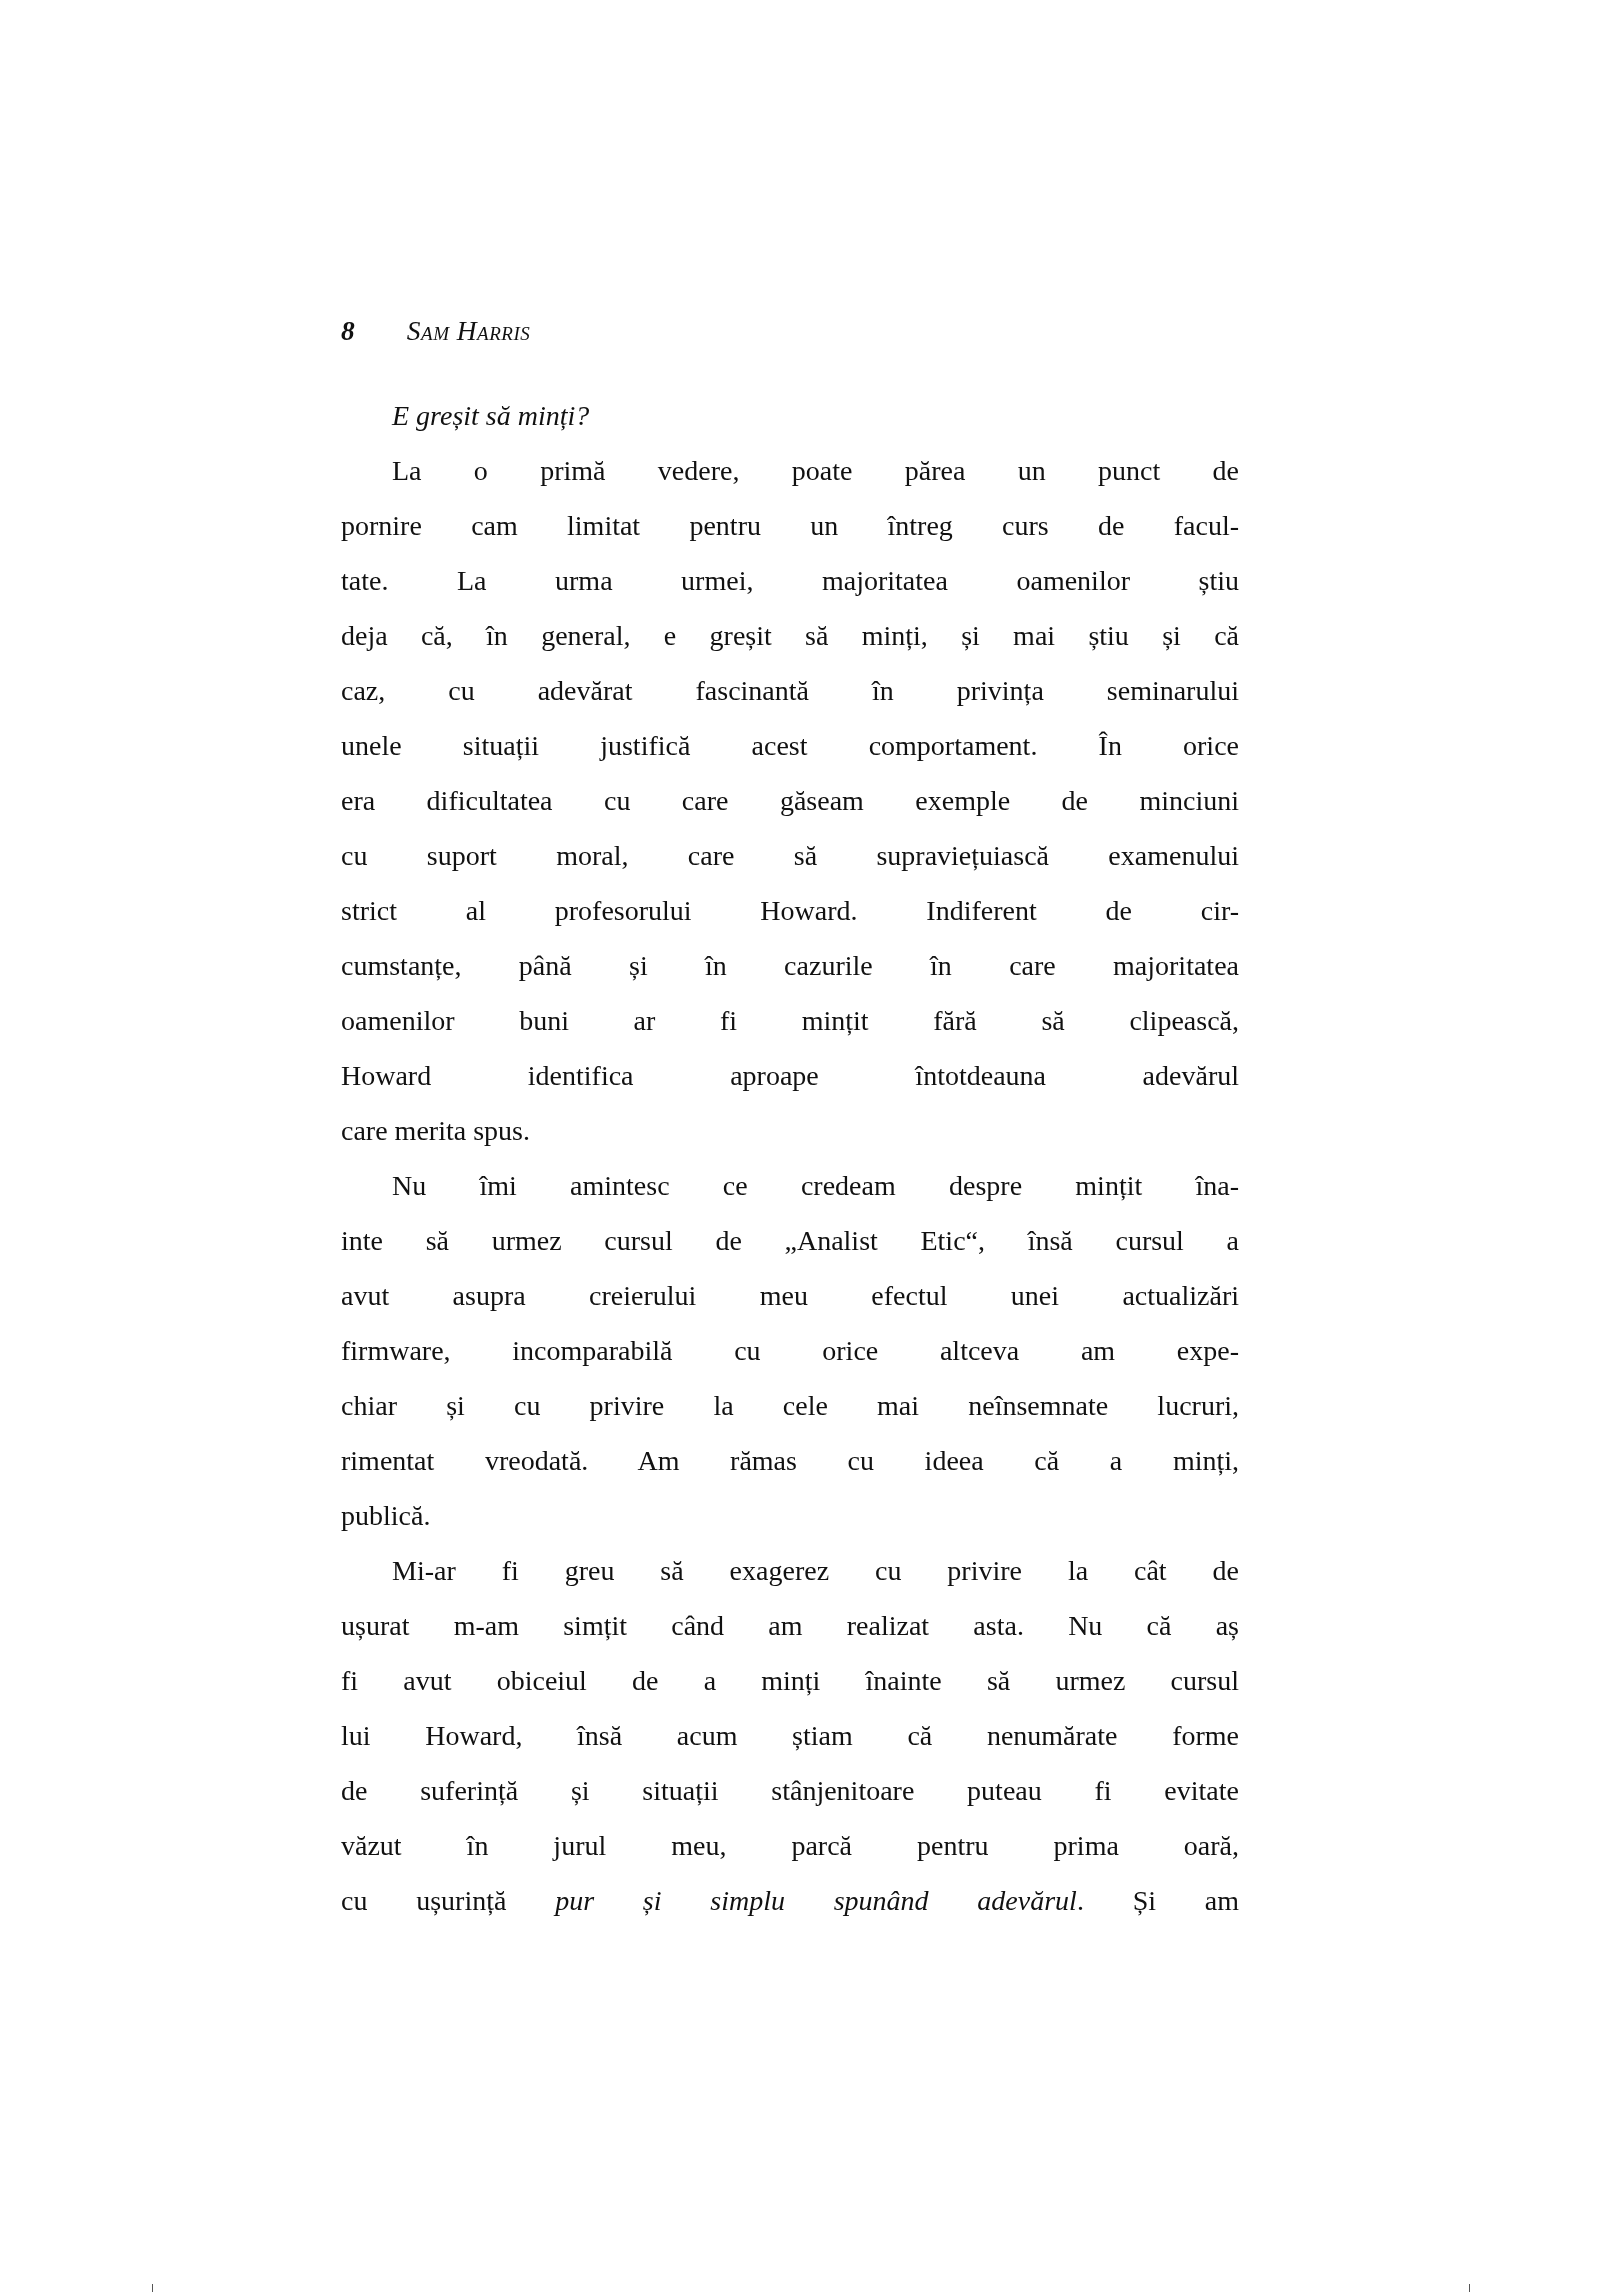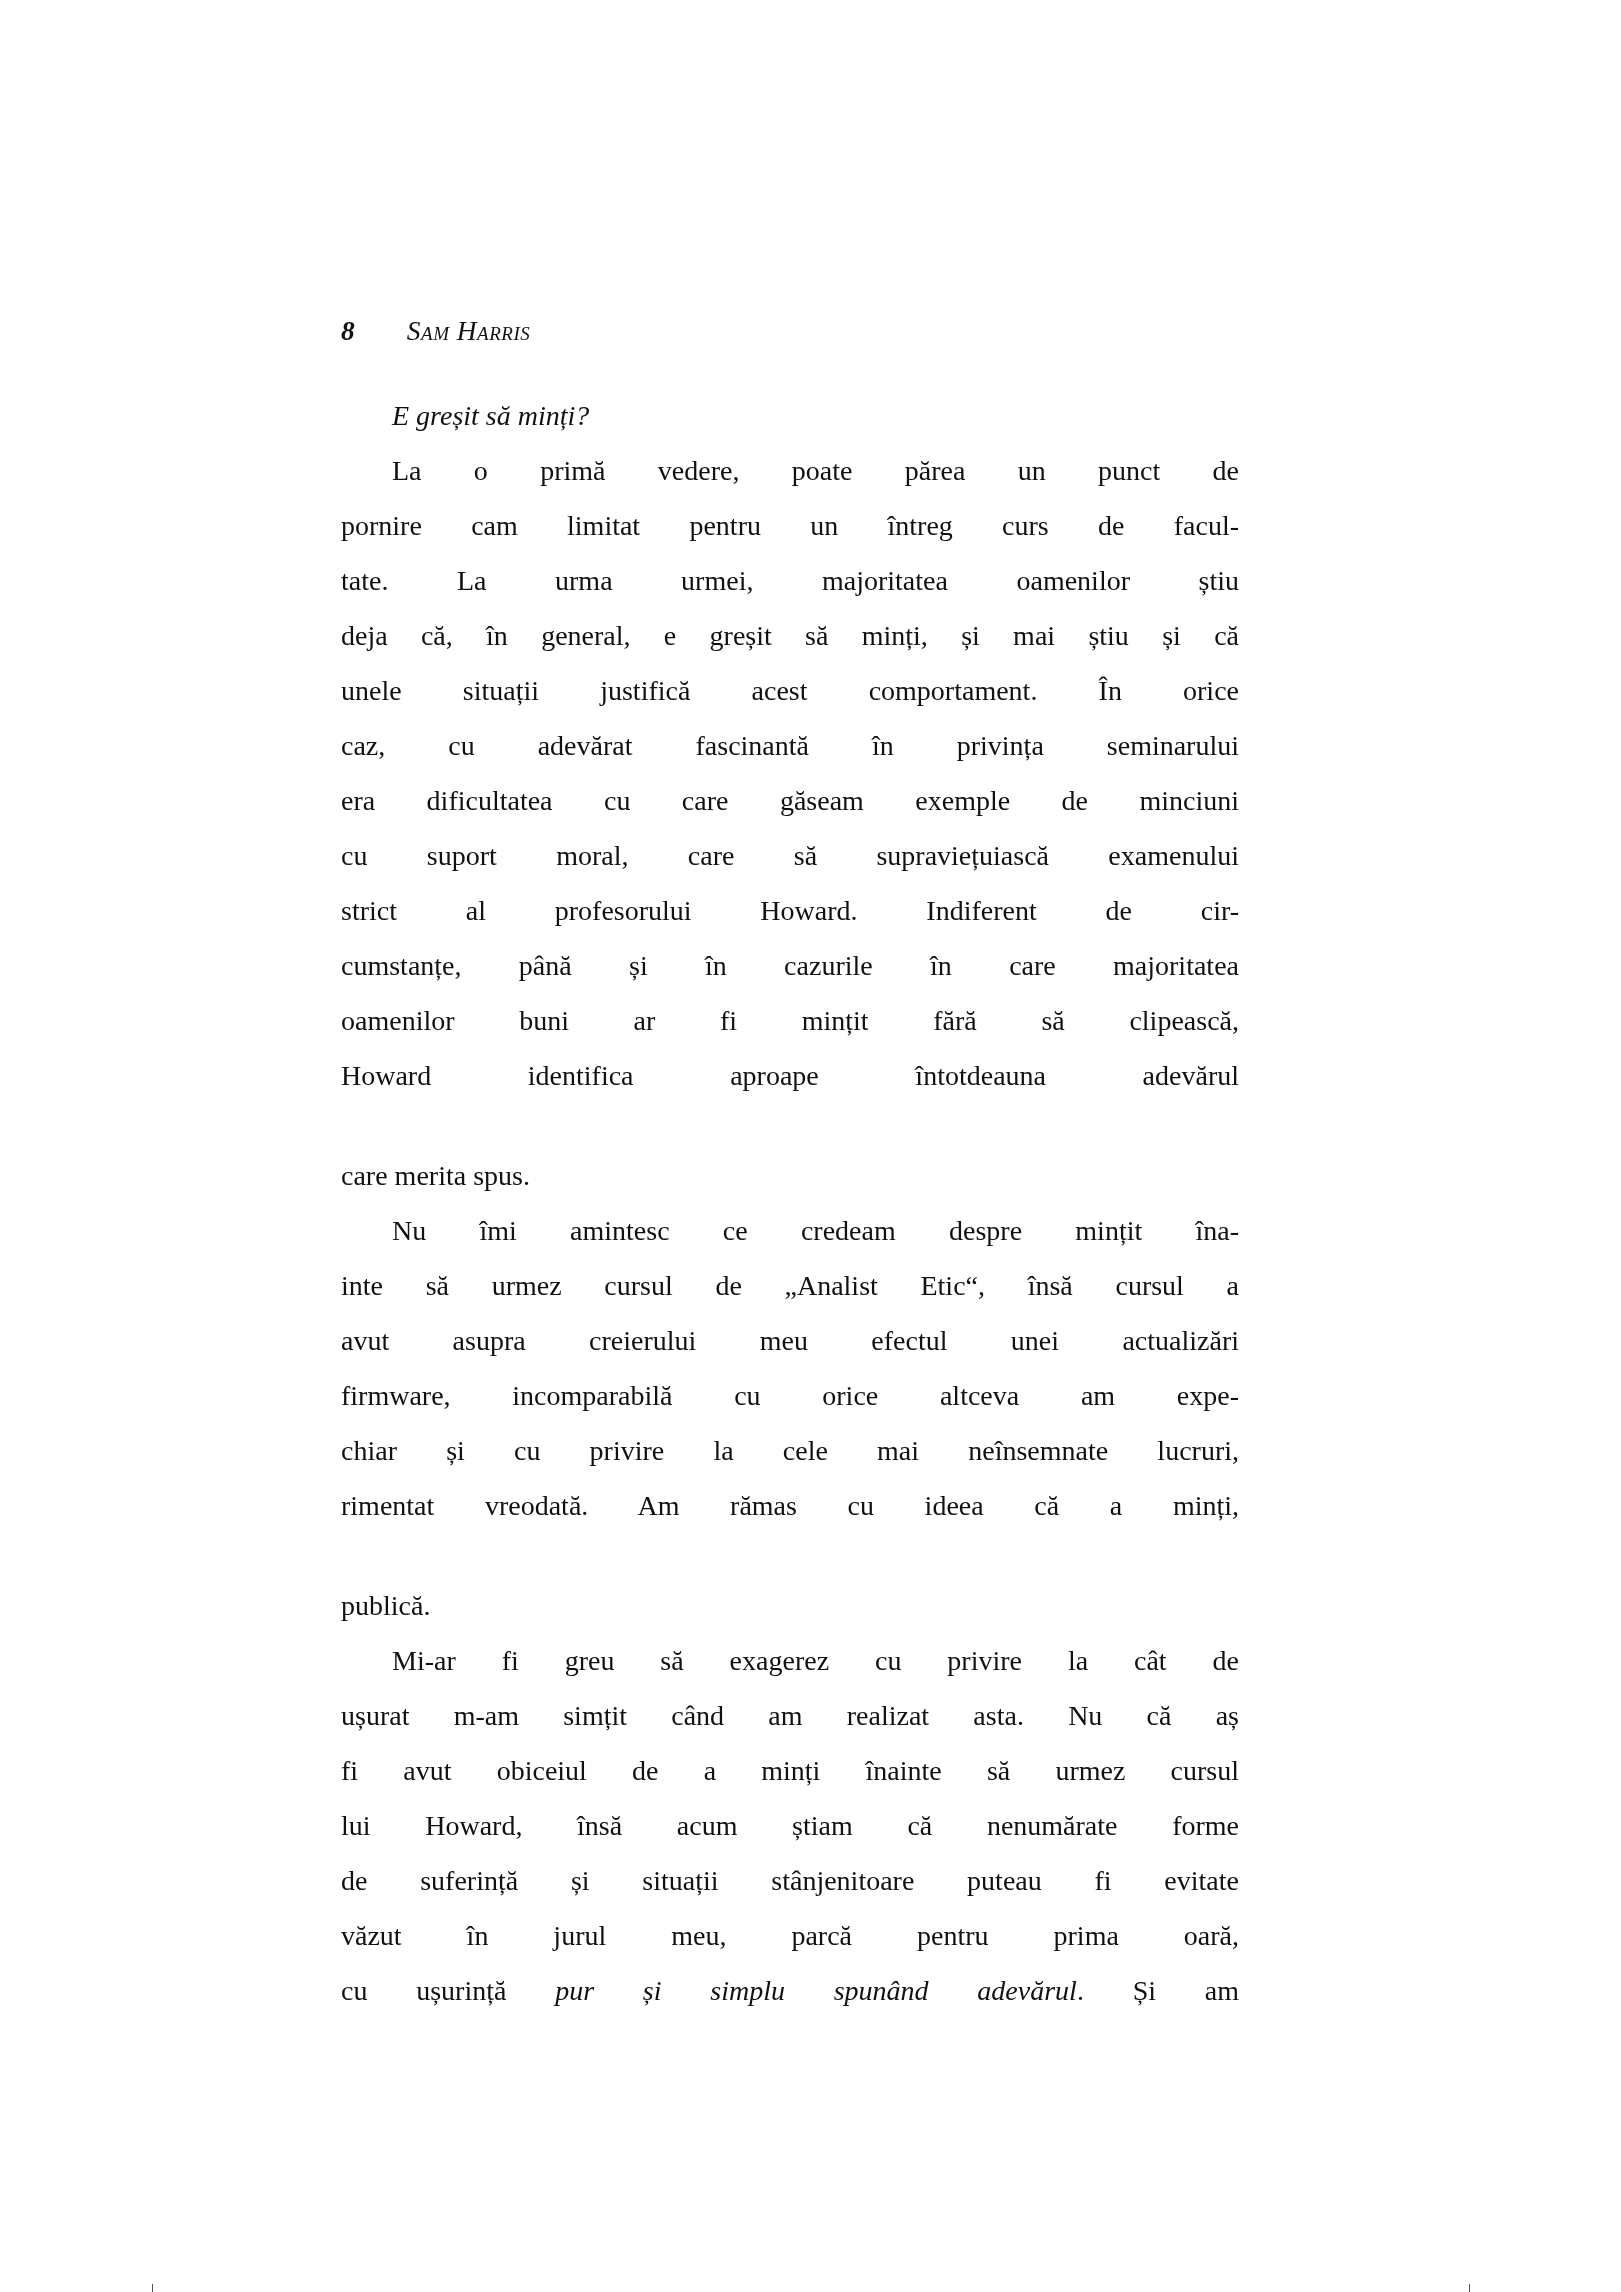--- a/index.html
+++ b/index.html
@@ -85,8 +85,8 @@
   <span class="line">pornire cam limitat pentru un întreg curs de facul-</span>
   <span class="line">tate. La urma urmei, majoritatea oamenilor știu</span>
   <span class="line">deja că, în general, e greșit să minți, și mai știu și că</span>
+  <span class="line">caz, cu adevărat fascinantă în privința seminarului</span>
   <span class="line">unele situații justifică acest comportament. În orice</span>
-  <span class="line">caz, cu adevărat fascinantă în privința seminarului</span>
   <span class="line">era dificultatea cu care găseam exemple de minciuni</span>
   <span class="line">cu suport moral, care să supraviețuiască examenului</span>
   <span class="line">strict al profesorului Howard. Indiferent de cir-</span>

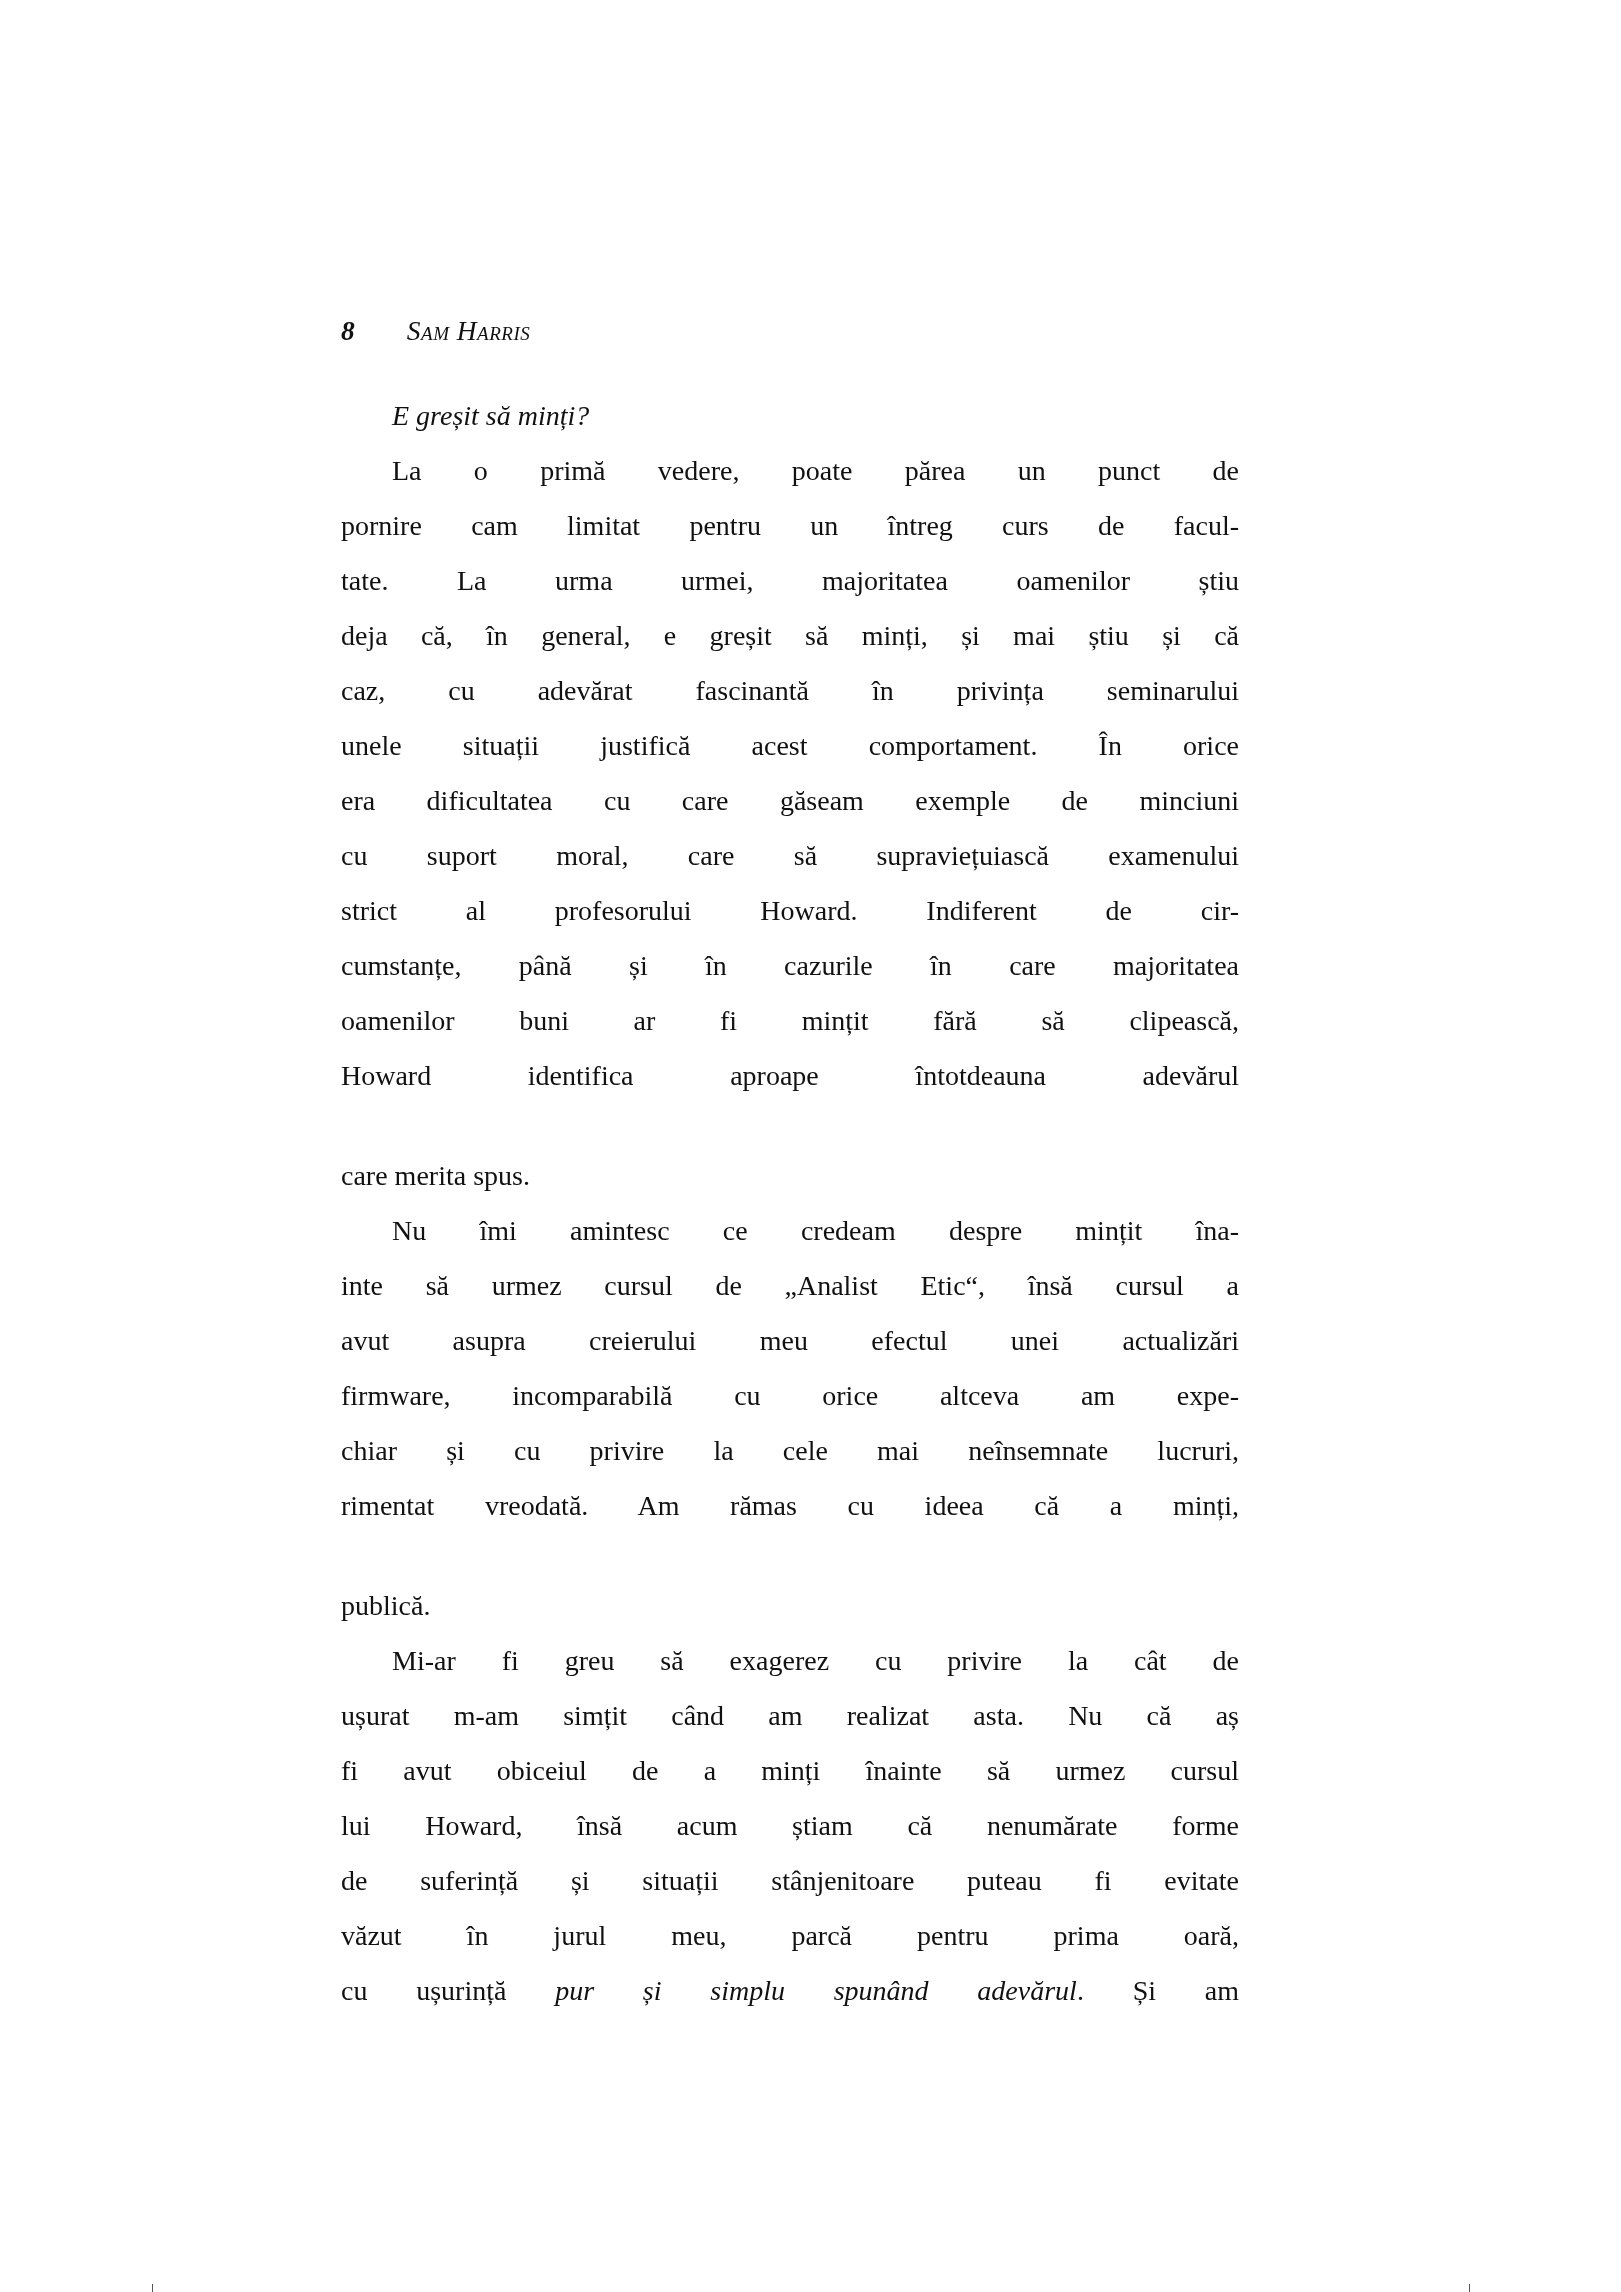--- a/index.html
+++ b/index.html
@@ -51,7 +51,6 @@
     }
     .line.last {
       text-align-last: left;
-      margin-top: 45px;
     }
     .line.indent {
       padding-left: 51px;

